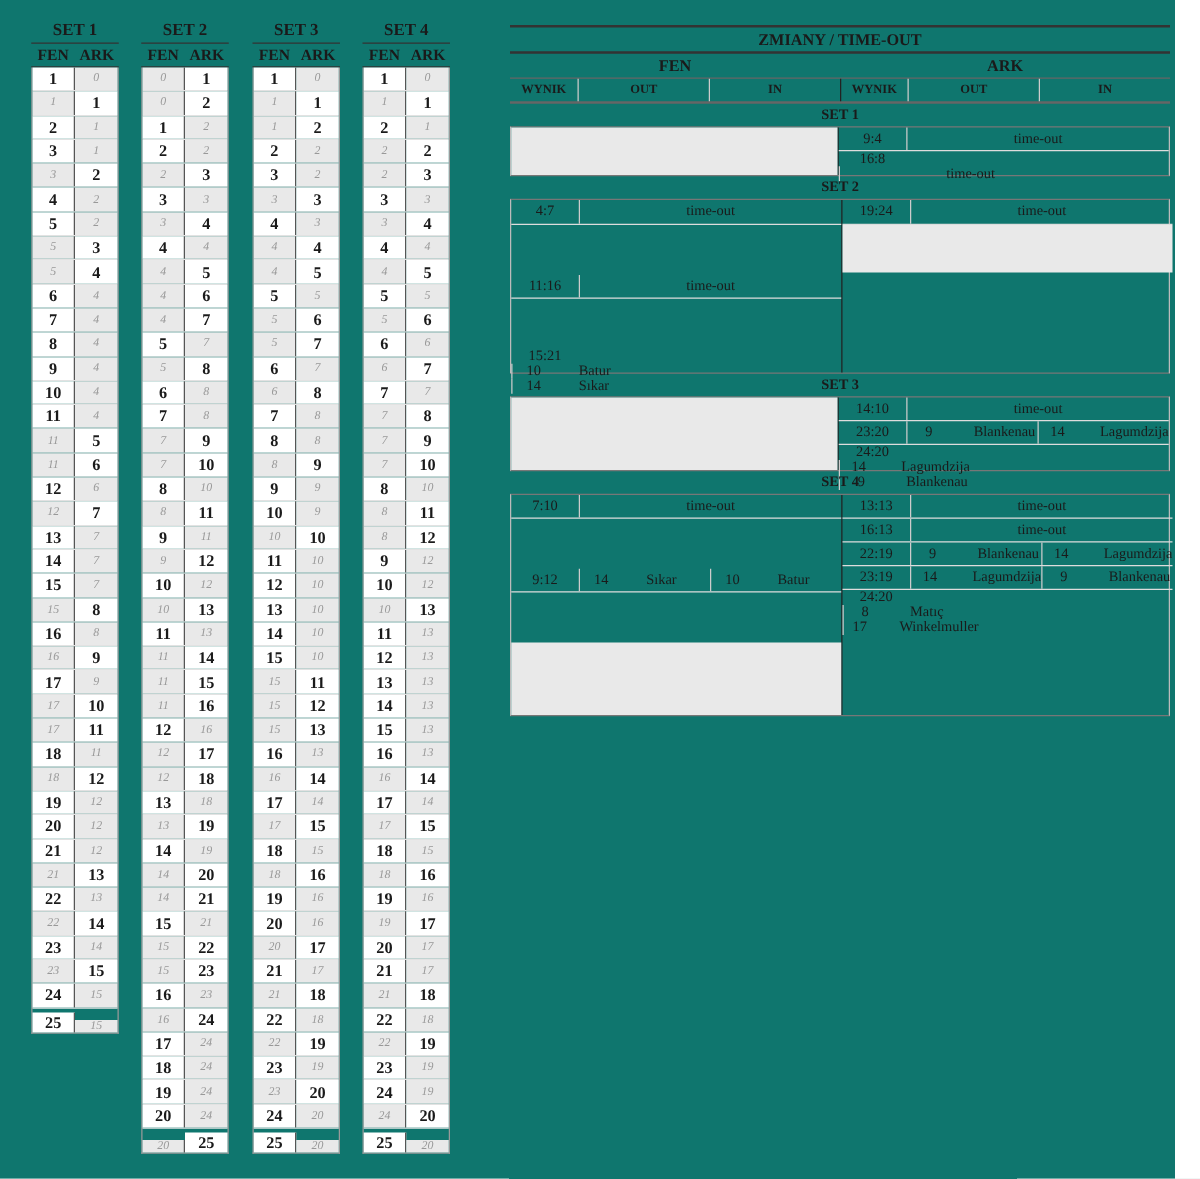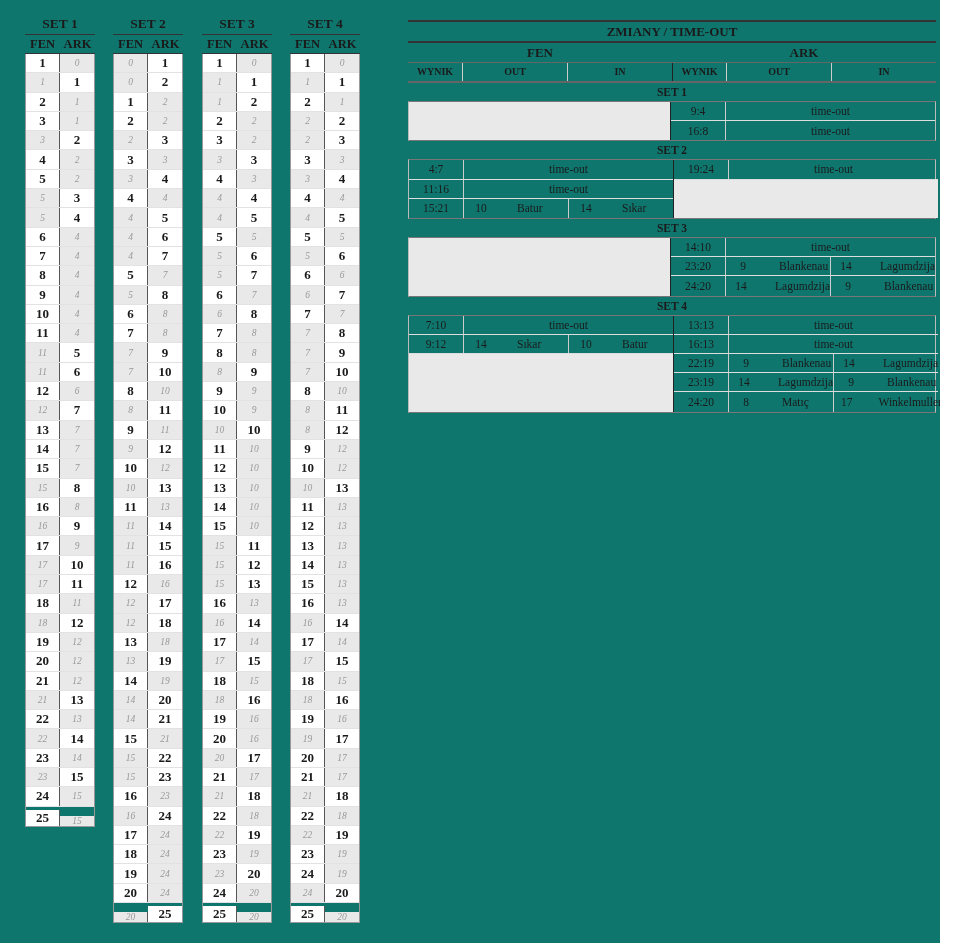--- a/index.html
+++ b/index.html
@@ -41,7 +41,7 @@
   .half{width:264px;display:flex;flex-direction:column;}
   .half.fen{border-right:1.5px solid #222;box-sizing:content-box;}
   .trow{display:flex;height:19.2px;box-sizing:border-box;border-bottom:1px solid #ddd;}
-  .half > :last-child{border-bottom:none;}
+  .half > :last-child{border-bottom:none;flex-direction:column;}
   .rc{box-sizing:border-box;display:flex;align-items:center;font-size:11.5px;}
   .rc-w{width:54px;justify-content:center;}
   .rc-m{width:210px;justify-content:center;border-left:1px solid var(--blight,#ccc);}

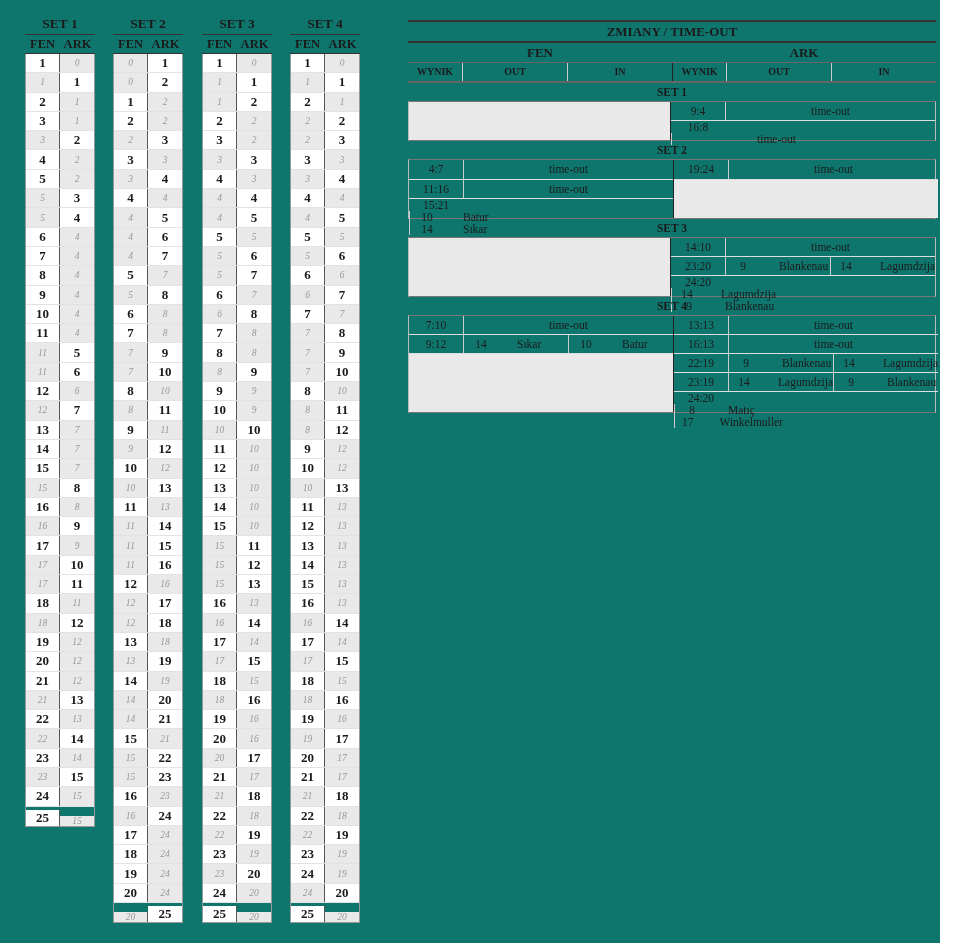--- a/index.html
+++ b/index.html
@@ -39,7 +39,7 @@
   .secblock{display:flex;border-top:1.5px solid #777;border-bottom:1.5px solid #777;
             border-left:1px solid #bbb;border-right:1px solid #bbb;}
   .half{width:264px;display:flex;flex-direction:column;}
-  .half.fen{border-right:1.5px solid #222;box-sizing:content-box;}
+  .half.fen{border-right:1.5px solid #222;box-sizing:content-box;gap:40px;}
   .trow{display:flex;height:19.2px;box-sizing:border-box;border-bottom:1px solid #ddd;}
   .half > :last-child{border-bottom:none;flex-direction:column;}
   .rc{box-sizing:border-box;display:flex;align-items:center;font-size:11.5px;}

